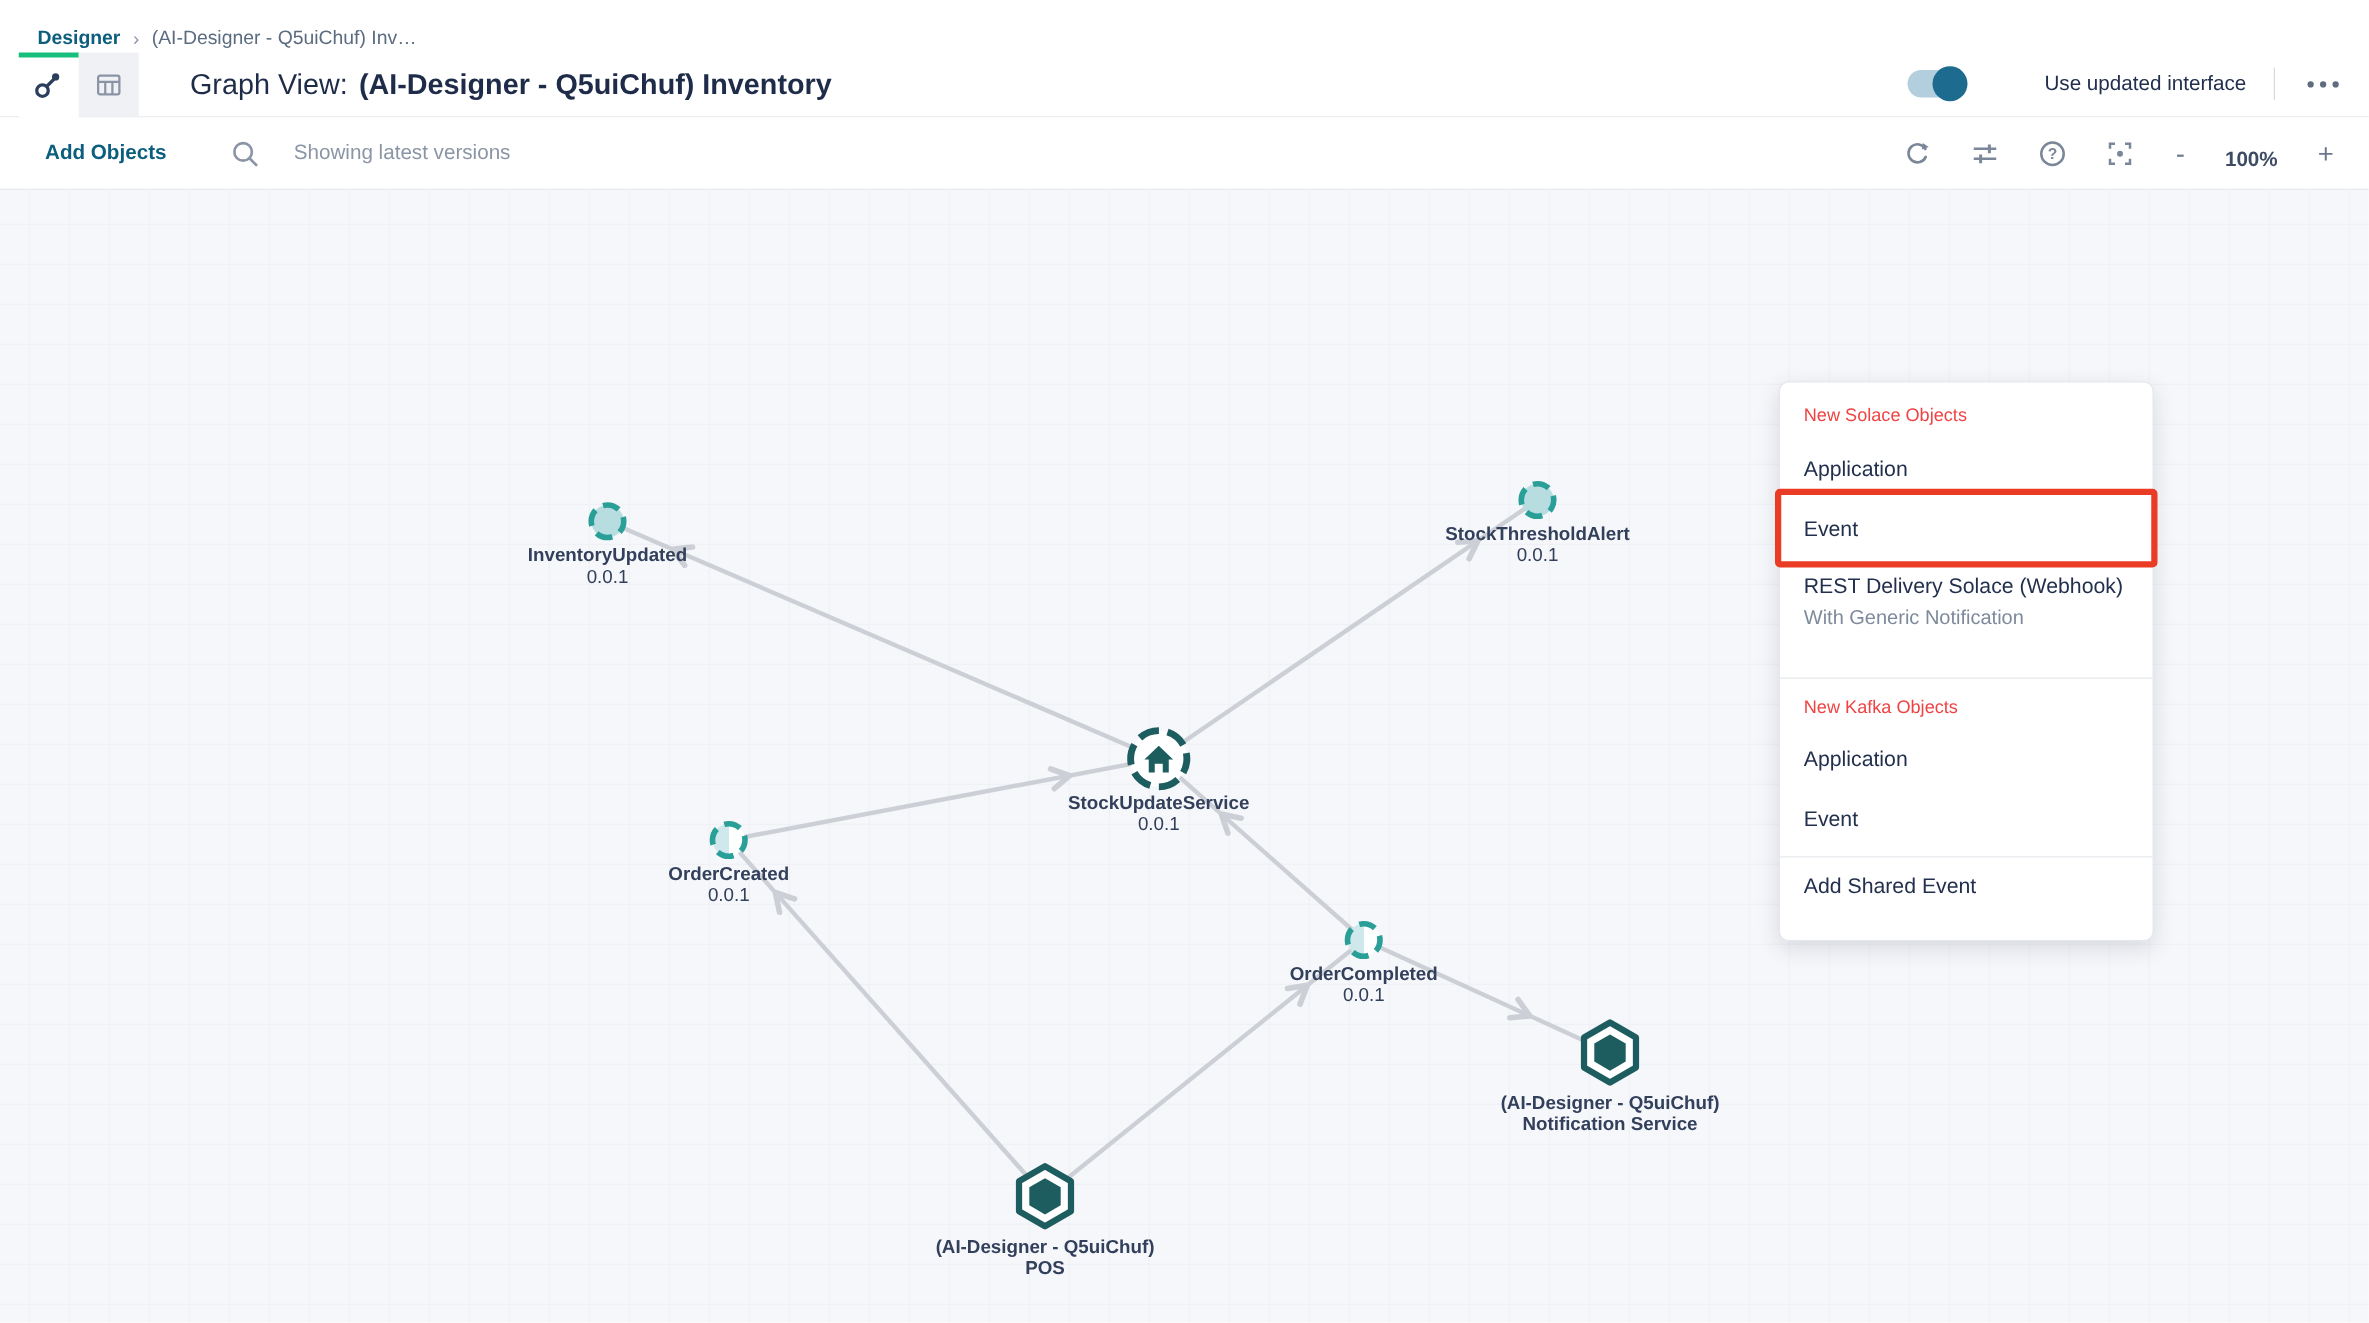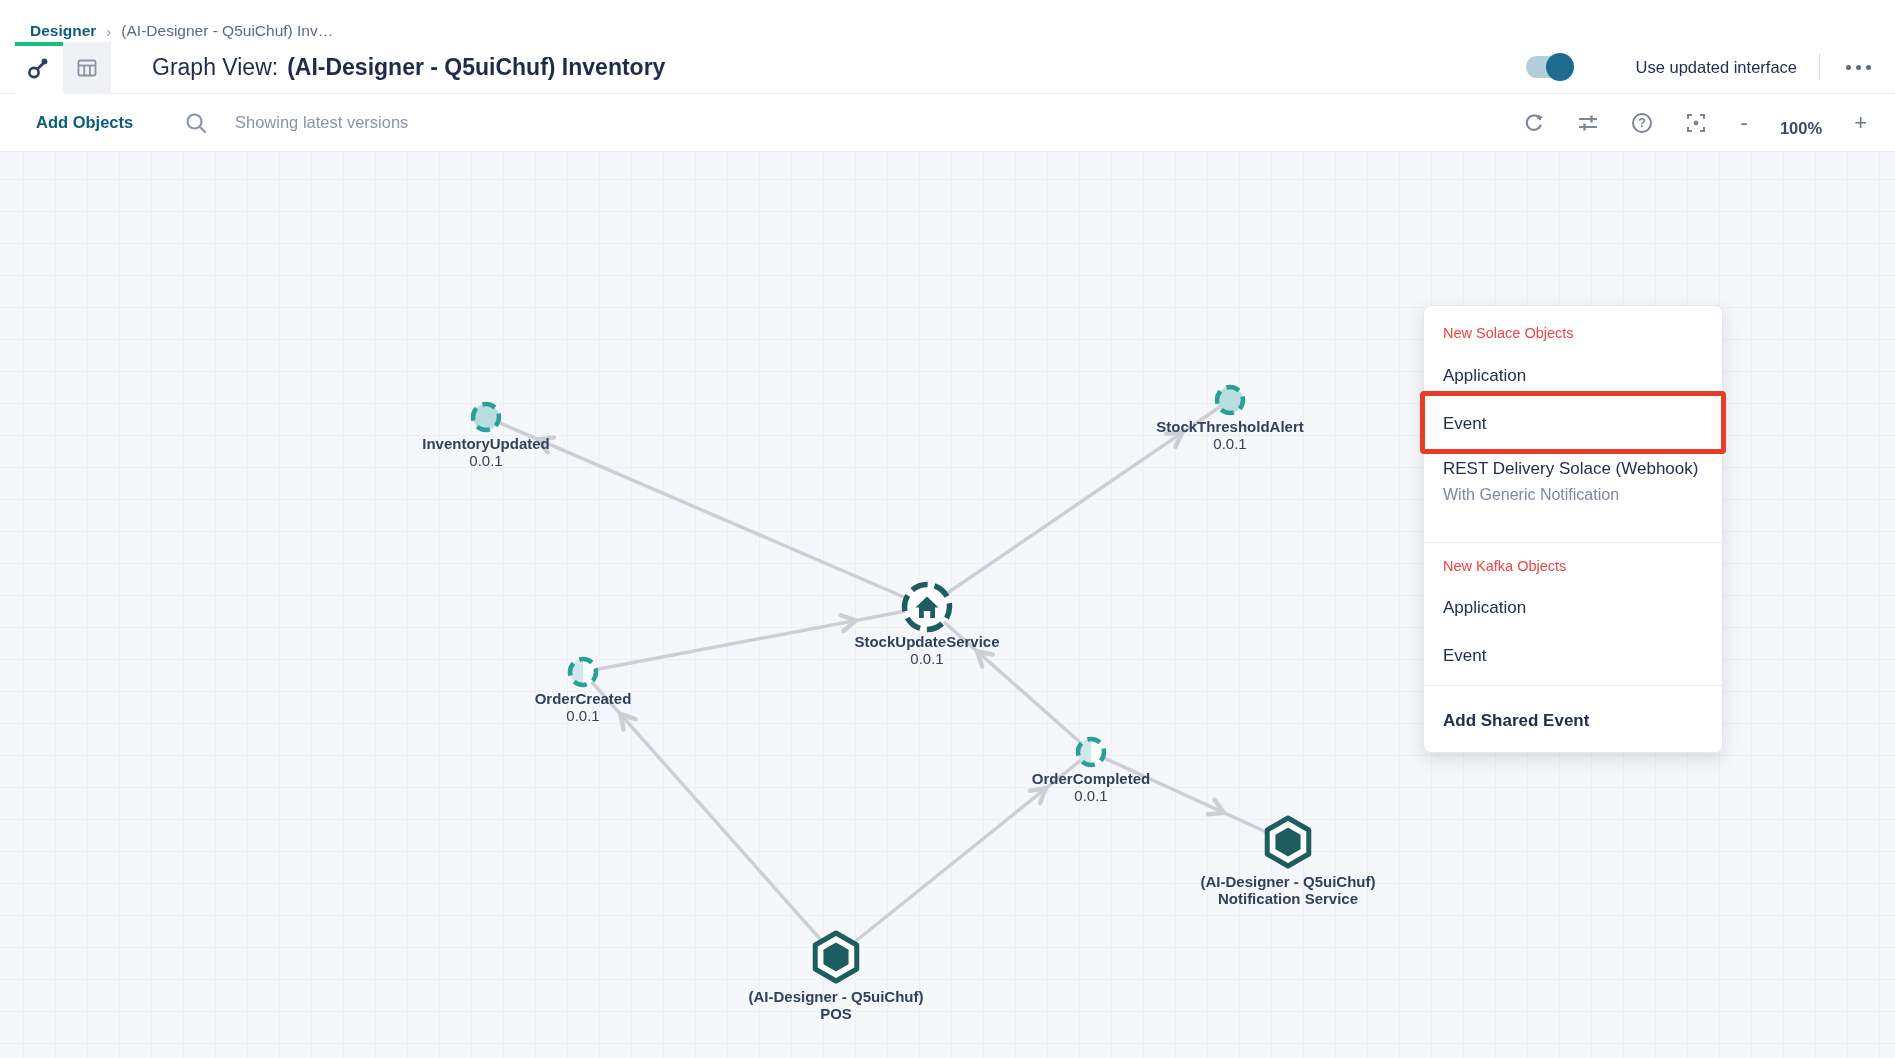--- a/index.html
+++ b/index.html
@@ -263,7 +263,7 @@
 
   <div class="cm-divider" style="top:379px;"></div>
 
-  <div class="cm-row" style="top:396px; height:38px;font-weight:bold;">
+  <div class="cm-row" style="top:384px; height:38px;">
     <span class="cm-item">Add Shared Event</span>
   </div>
 

